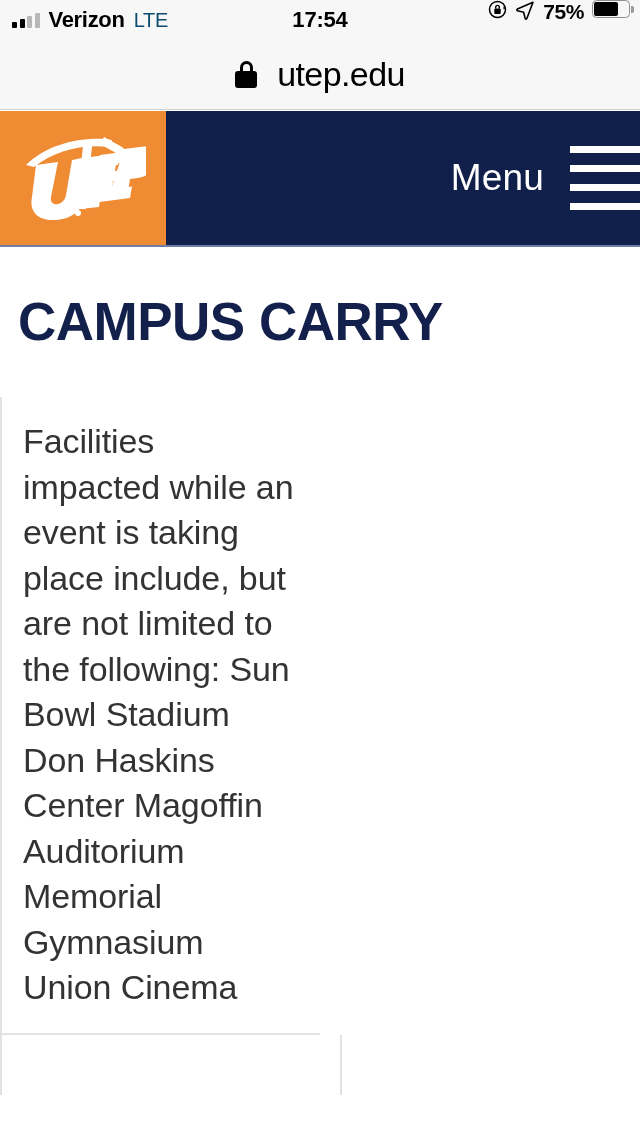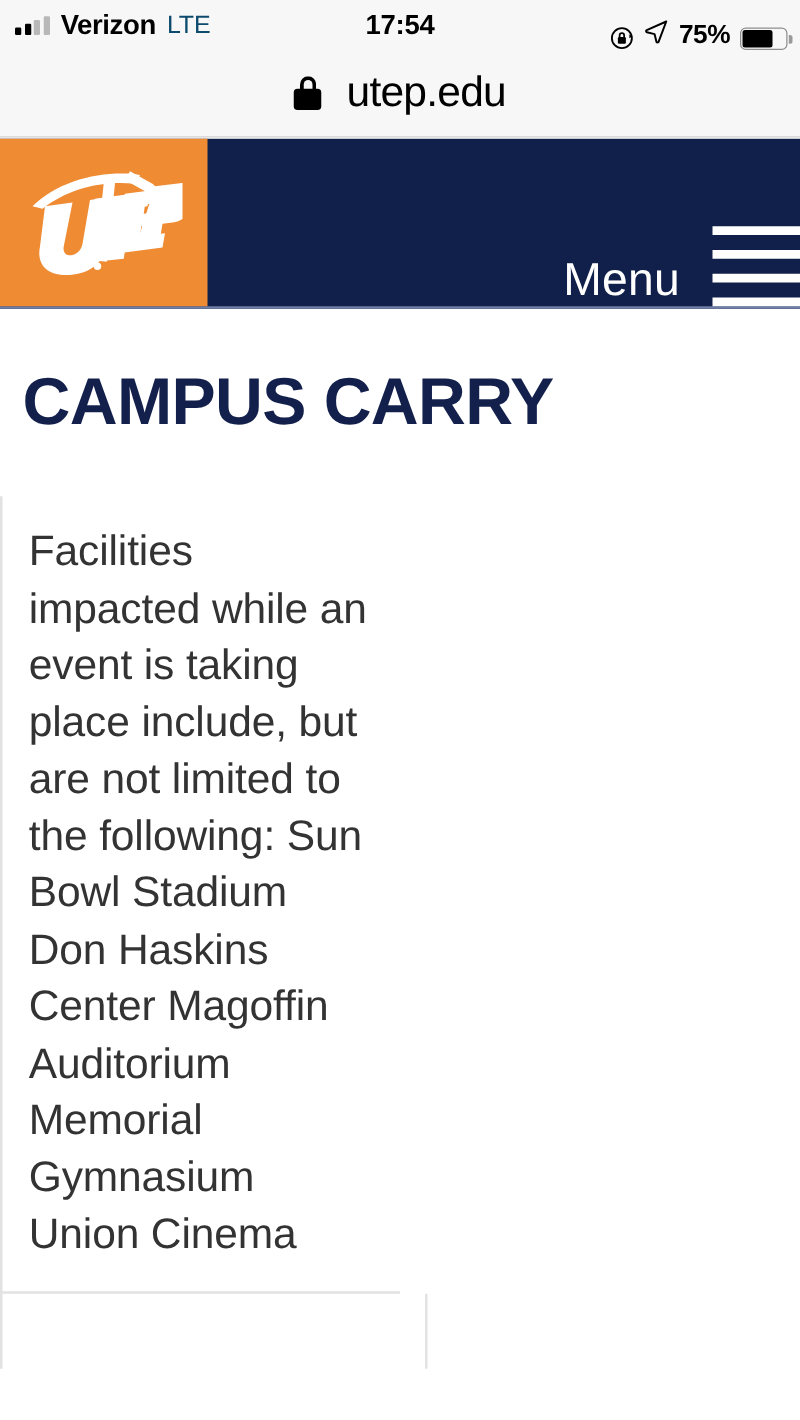--- a/index.html
+++ b/index.html
@@ -33,7 +33,7 @@
     font-size:22px; font-weight:700; color:#000; letter-spacing:-.2px;
   }
 
-  .sb-right{ position:absolute; right:10px; top:0; height:40px; display:flex; align-items:flex-end; gap:8px; }
+  .sb-right{ position:absolute; right:10px; top:0; height:40px; display:flex; align-items:flex-start; gap:8px; }
   .rot-lock{ width:19px; height:19px; position:relative; }
   .battpct{ font-size:21px; font-weight:600; color:#000; letter-spacing:-.4px; }
   .batt{ position:relative; width:38px; height:18px; }

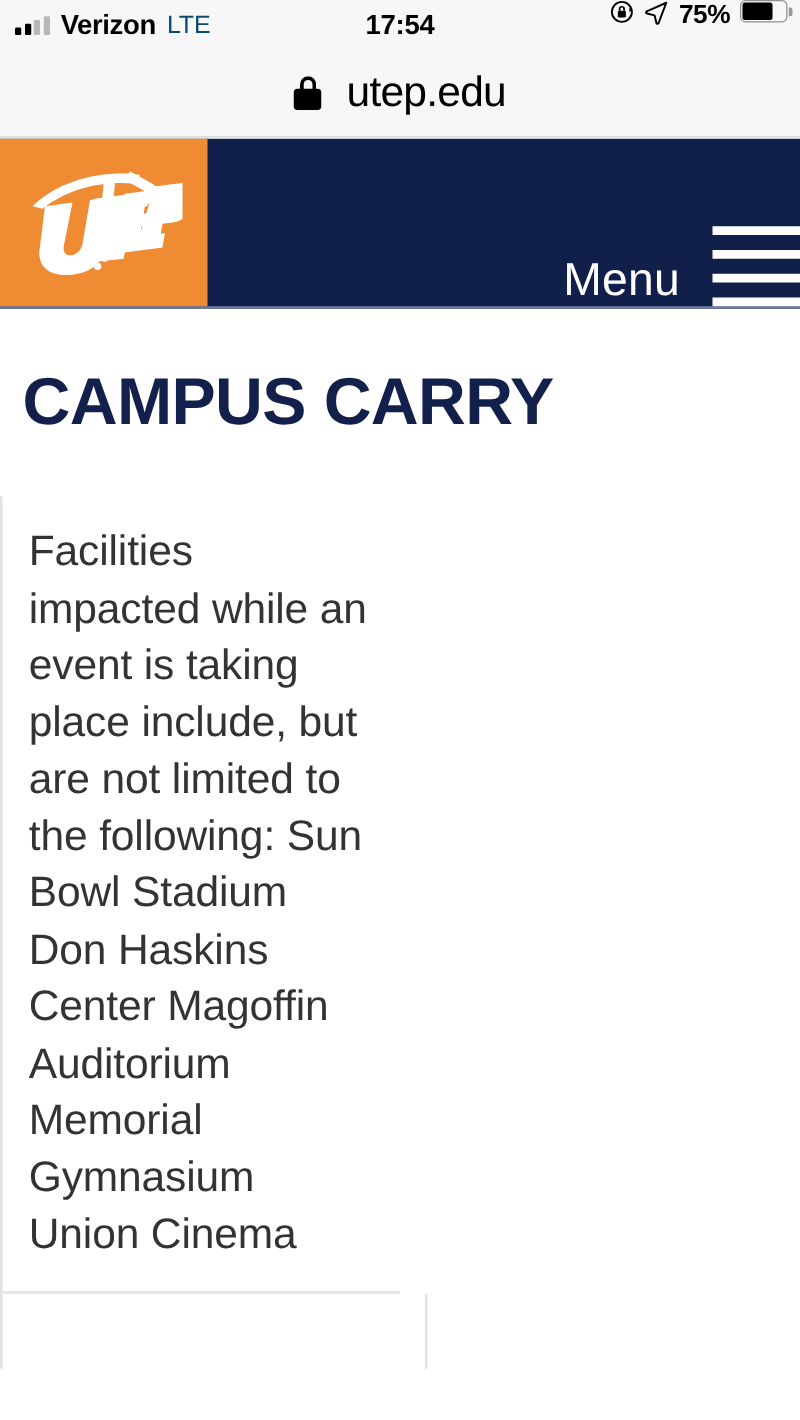--- a/index.html
+++ b/index.html
@@ -74,7 +74,7 @@
   }
   .utep-logo{ width:126px; height:86px; display:block; }
   .menu-area{
-    flex:1; display:flex; align-items:flex-end; justify-content:flex-end;
+    flex:1; display:flex; align-items:center; justify-content:flex-end;
     padding-right:0;
   }
   .menu-label{

